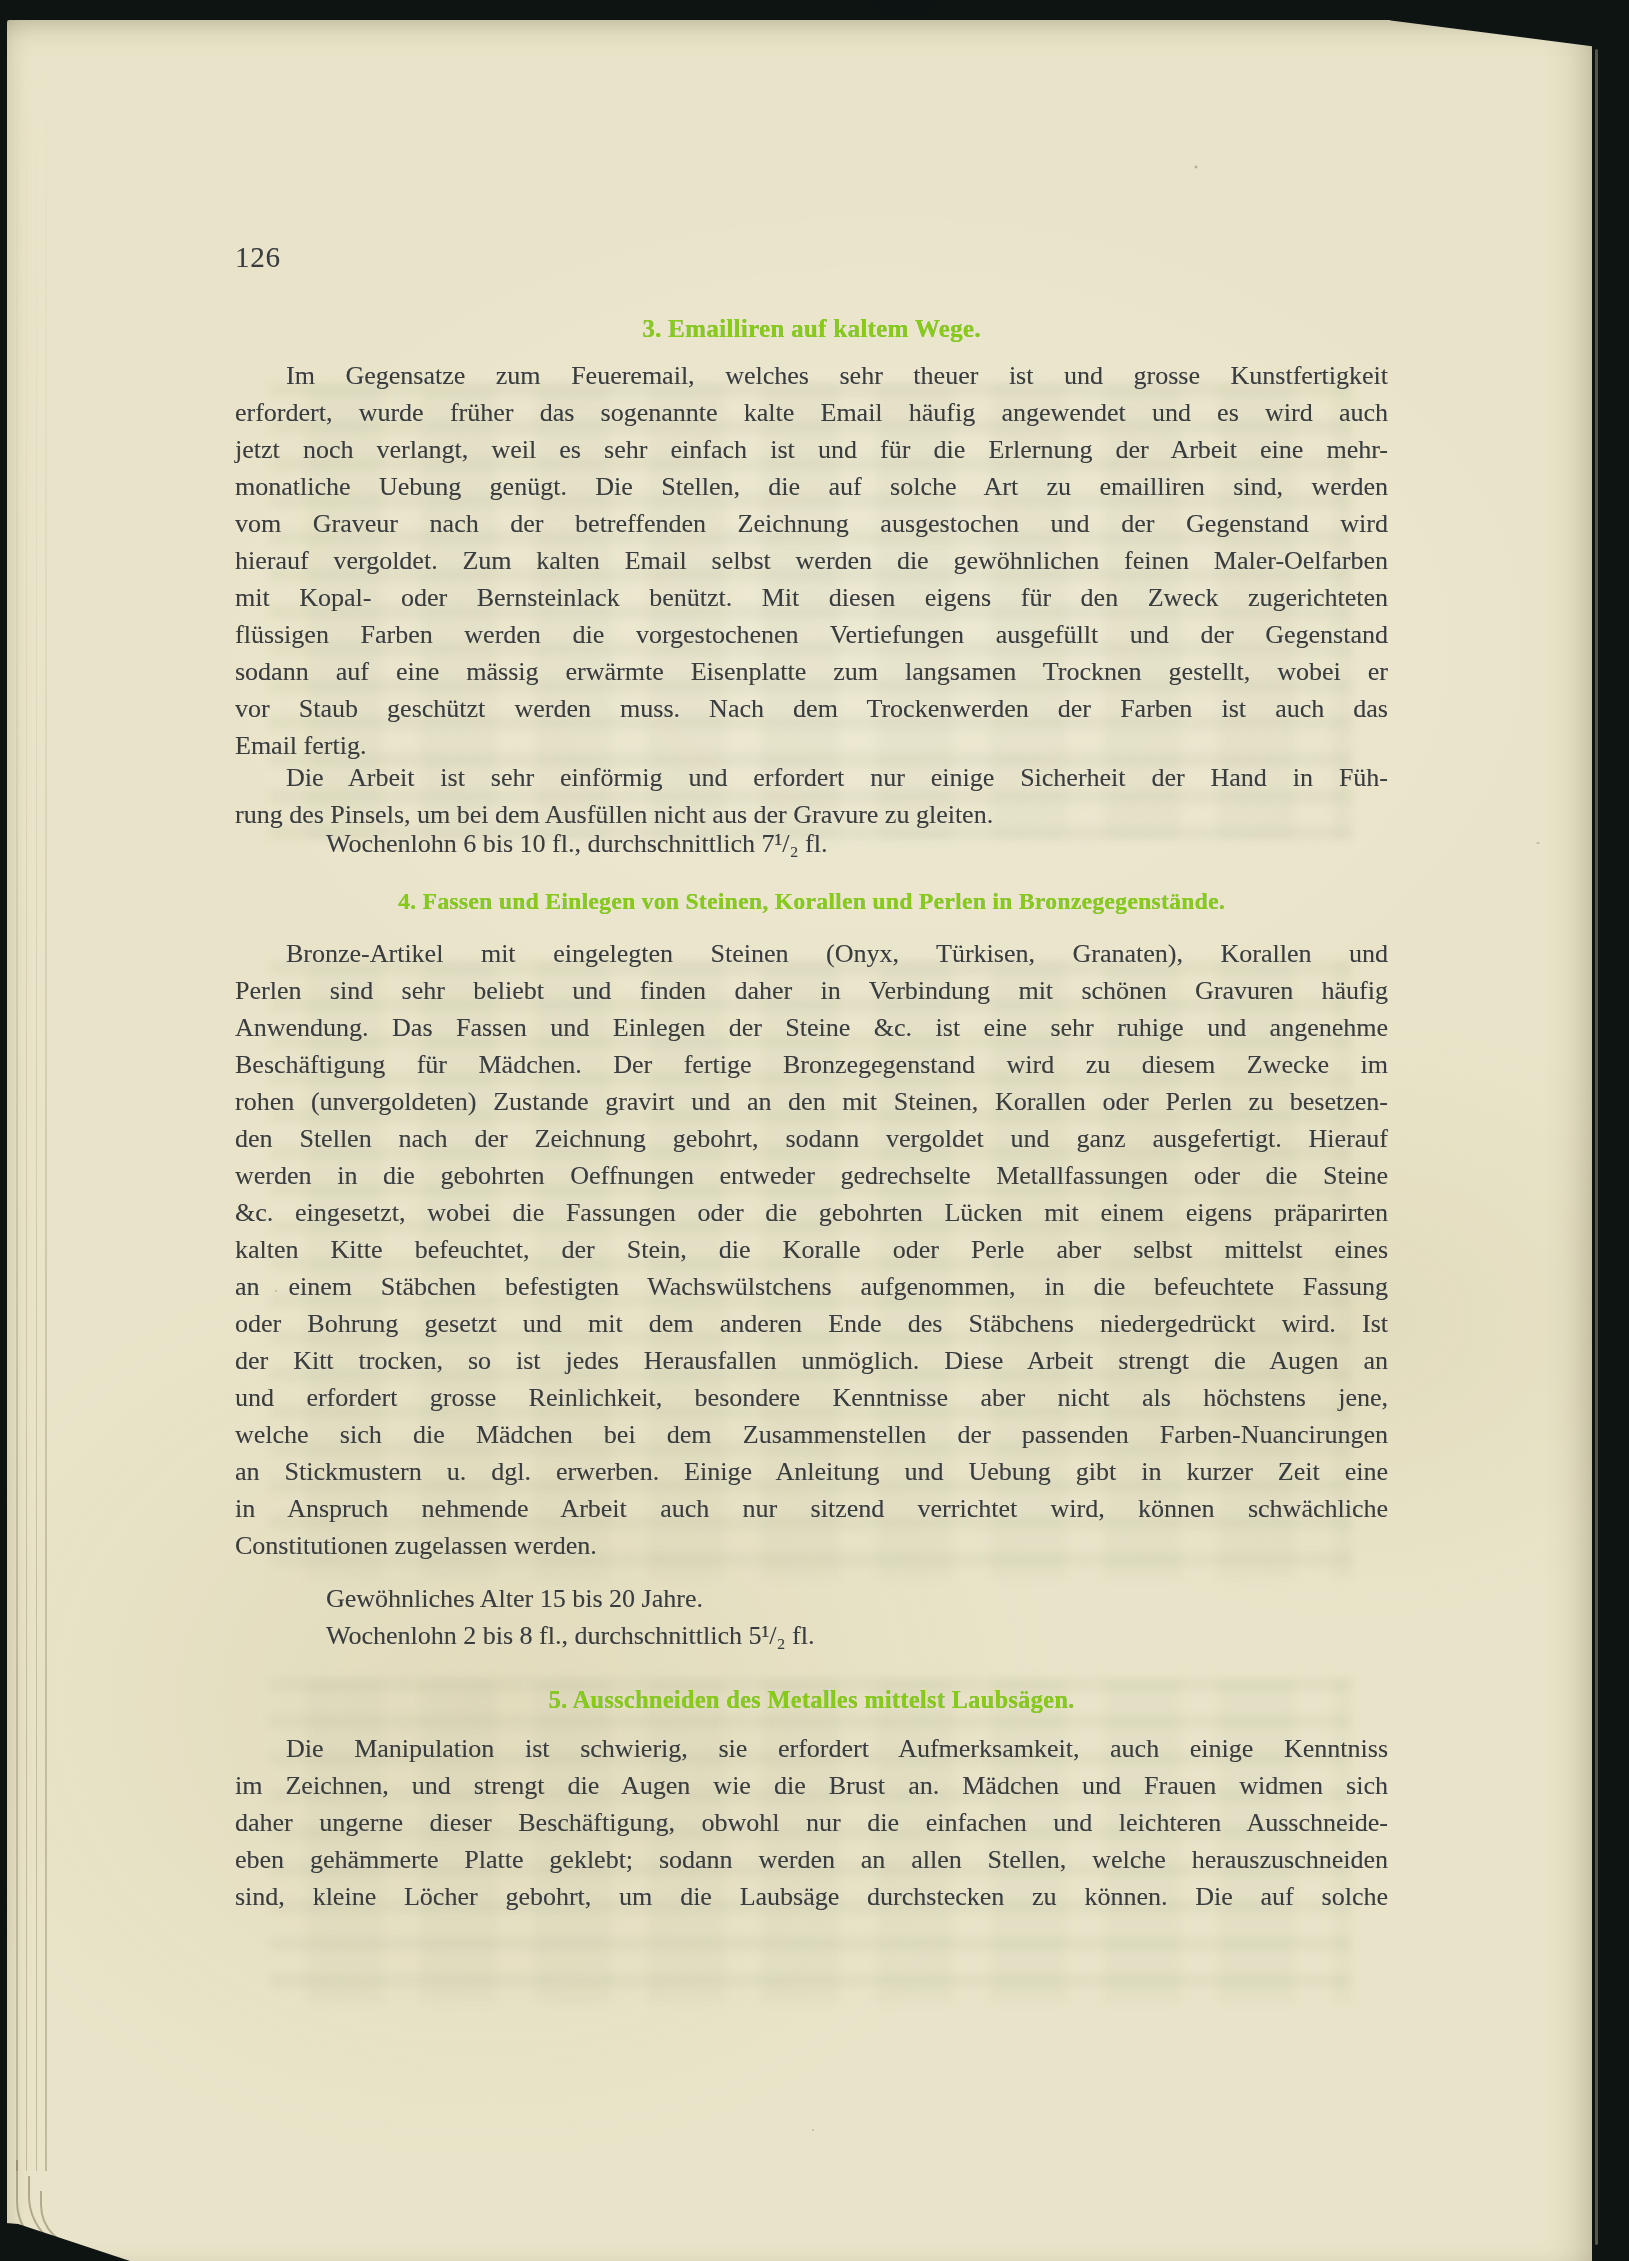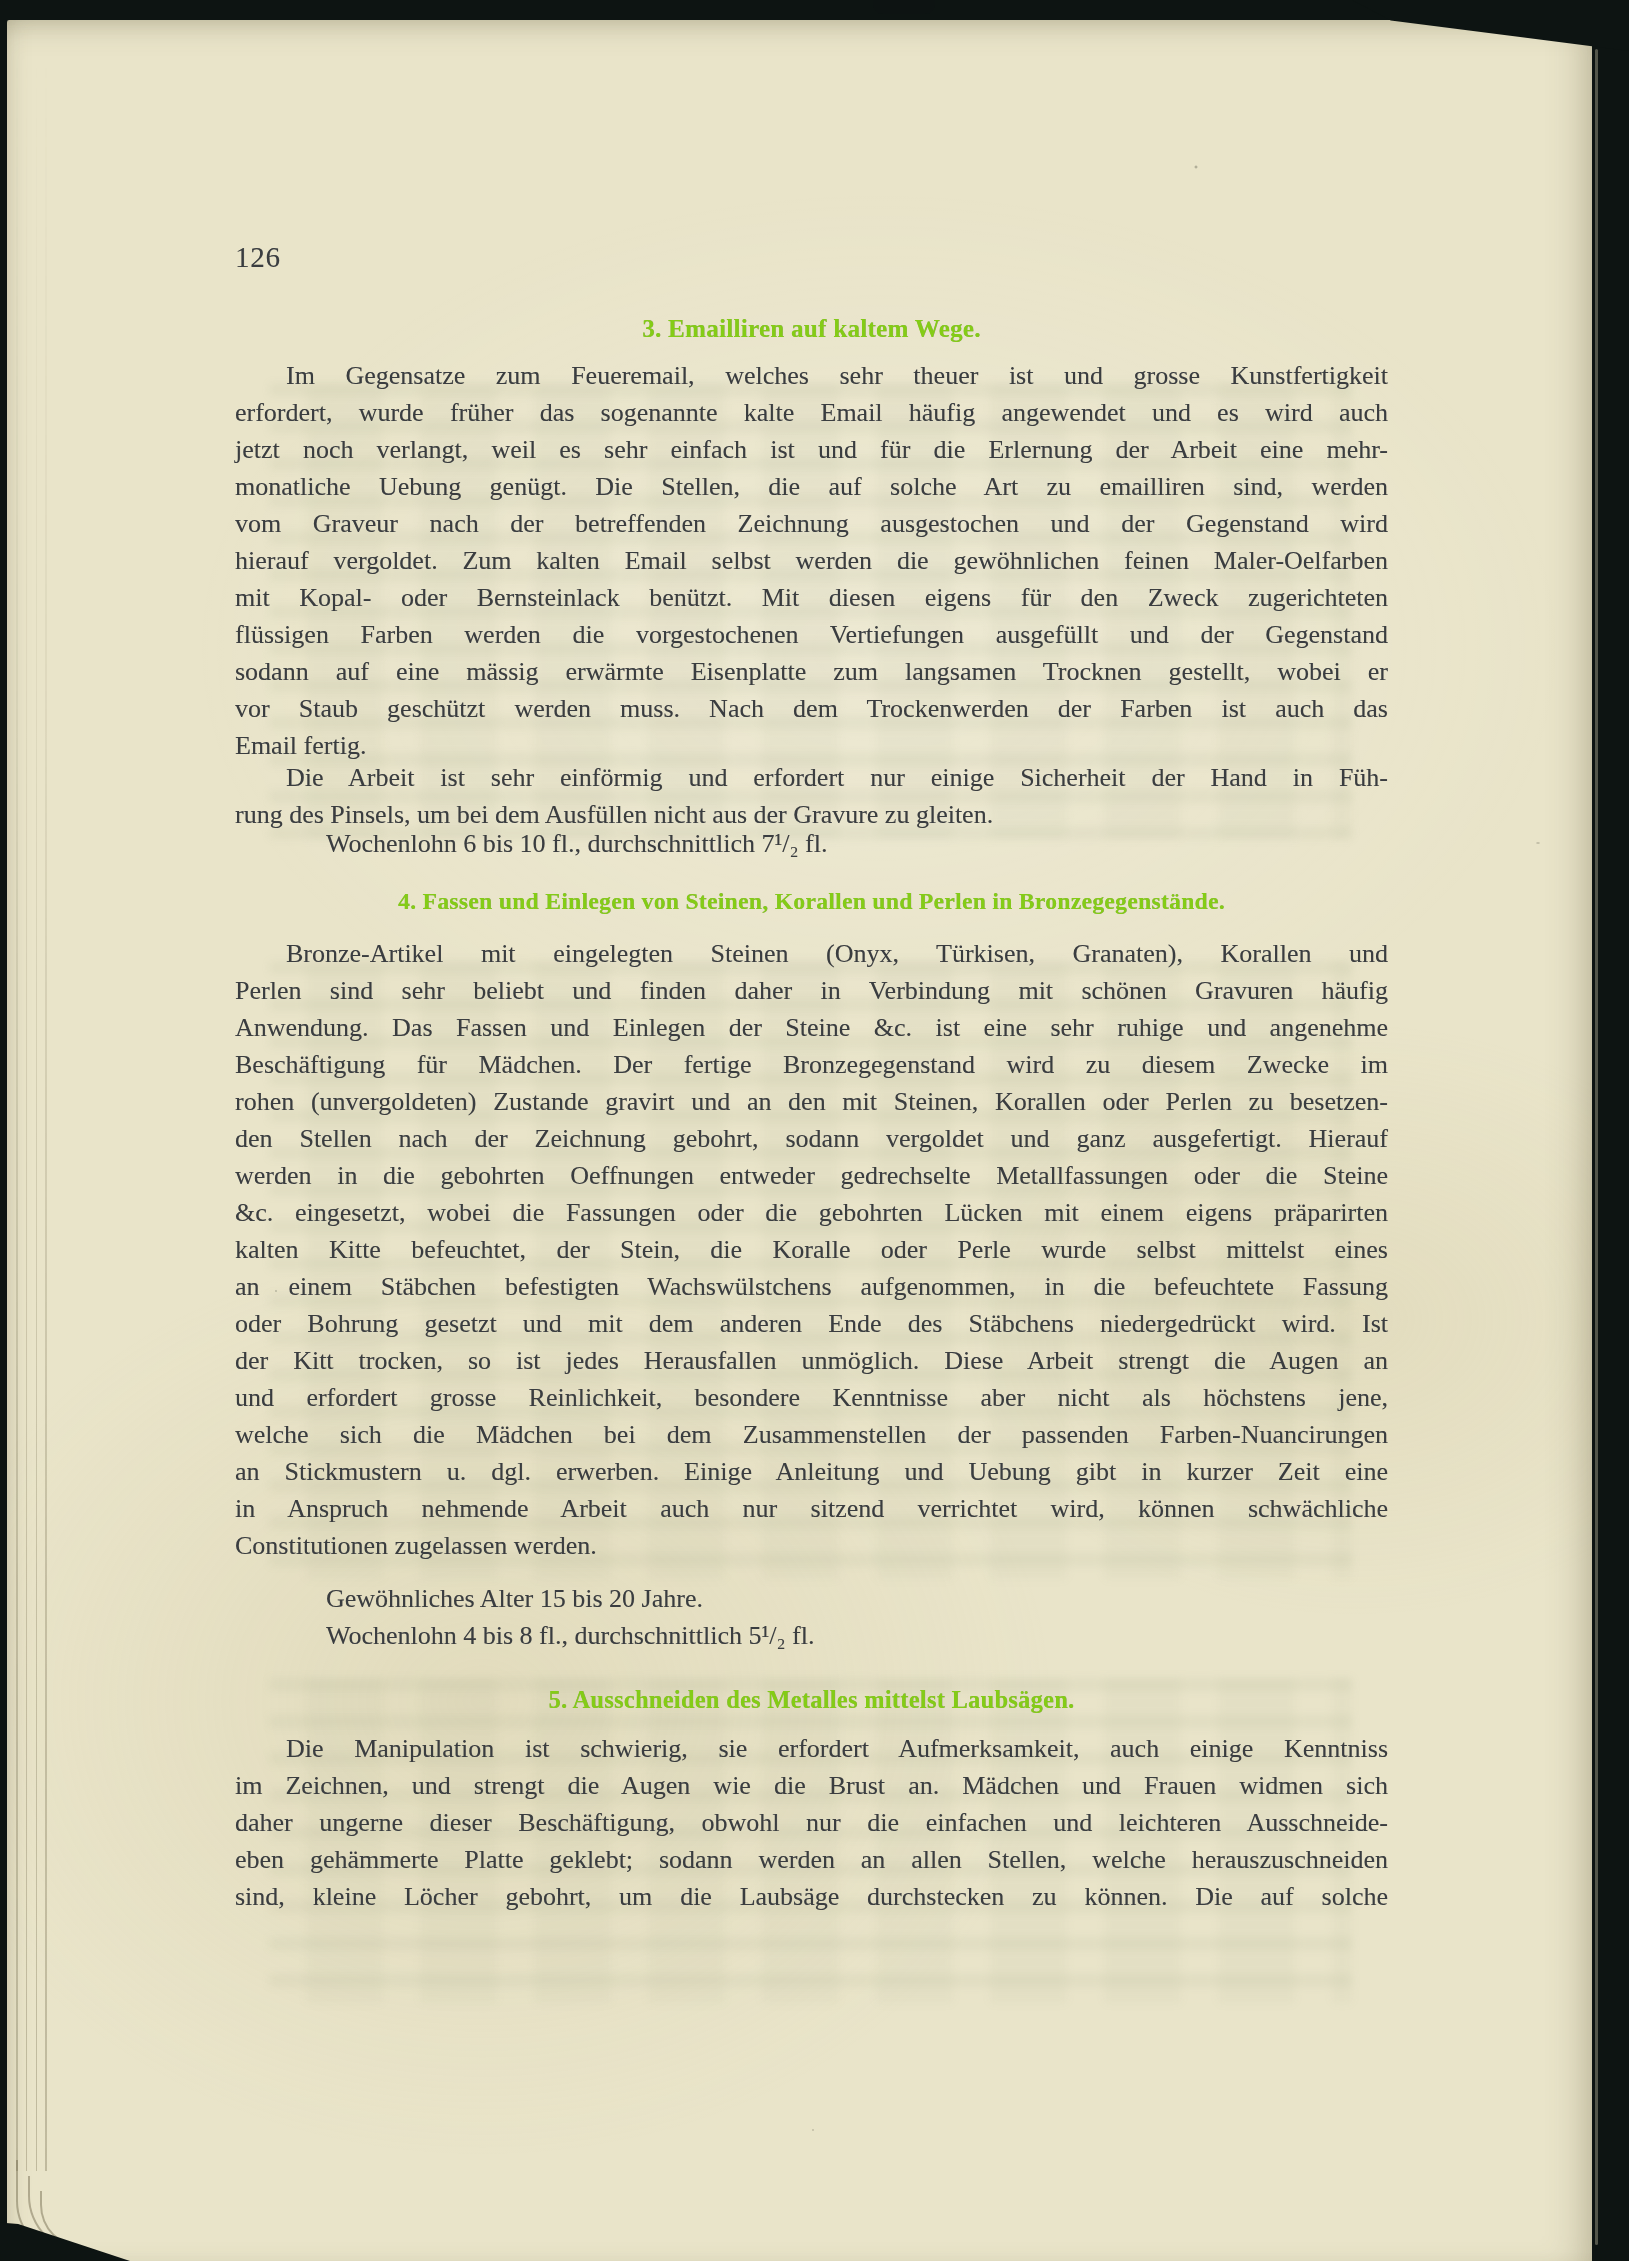--- a/index.html
+++ b/index.html
@@ -192,7 +192,7 @@
         <div class="line">den Stellen nach der Zeichnung gebohrt, sodann vergoldet und ganz ausgefertigt. Hierauf</div>
         <div class="line">werden in die gebohrten Oeffnungen entweder gedrechselte Metallfassungen oder die Steine</div>
         <div class="line">&amp;c. eingesetzt, wobei die Fassungen oder die gebohrten Lücken mit einem eigens präparirten</div>
-        <div class="line">kalten Kitte befeuchtet, der Stein, die Koralle oder Perle wurde selbst mittelst eines</div>
+        <div class="line">kalten Kitte befeuchtet, der Stein, die Koralle oder Perle aber selbst mittelst eines</div>
         <div class="line">an einem Stäbchen befestigten Wachswülstchens aufgenommen, in die befeuchtete Fassung</div>
         <div class="line">oder Bohrung gesetzt und mit dem anderen Ende des Stäbchens niedergedrückt wird. Ist</div>
         <div class="line">der Kitt trocken, so ist jedes Herausfallen unmöglich. Diese Arbeit strengt die Augen an</div>

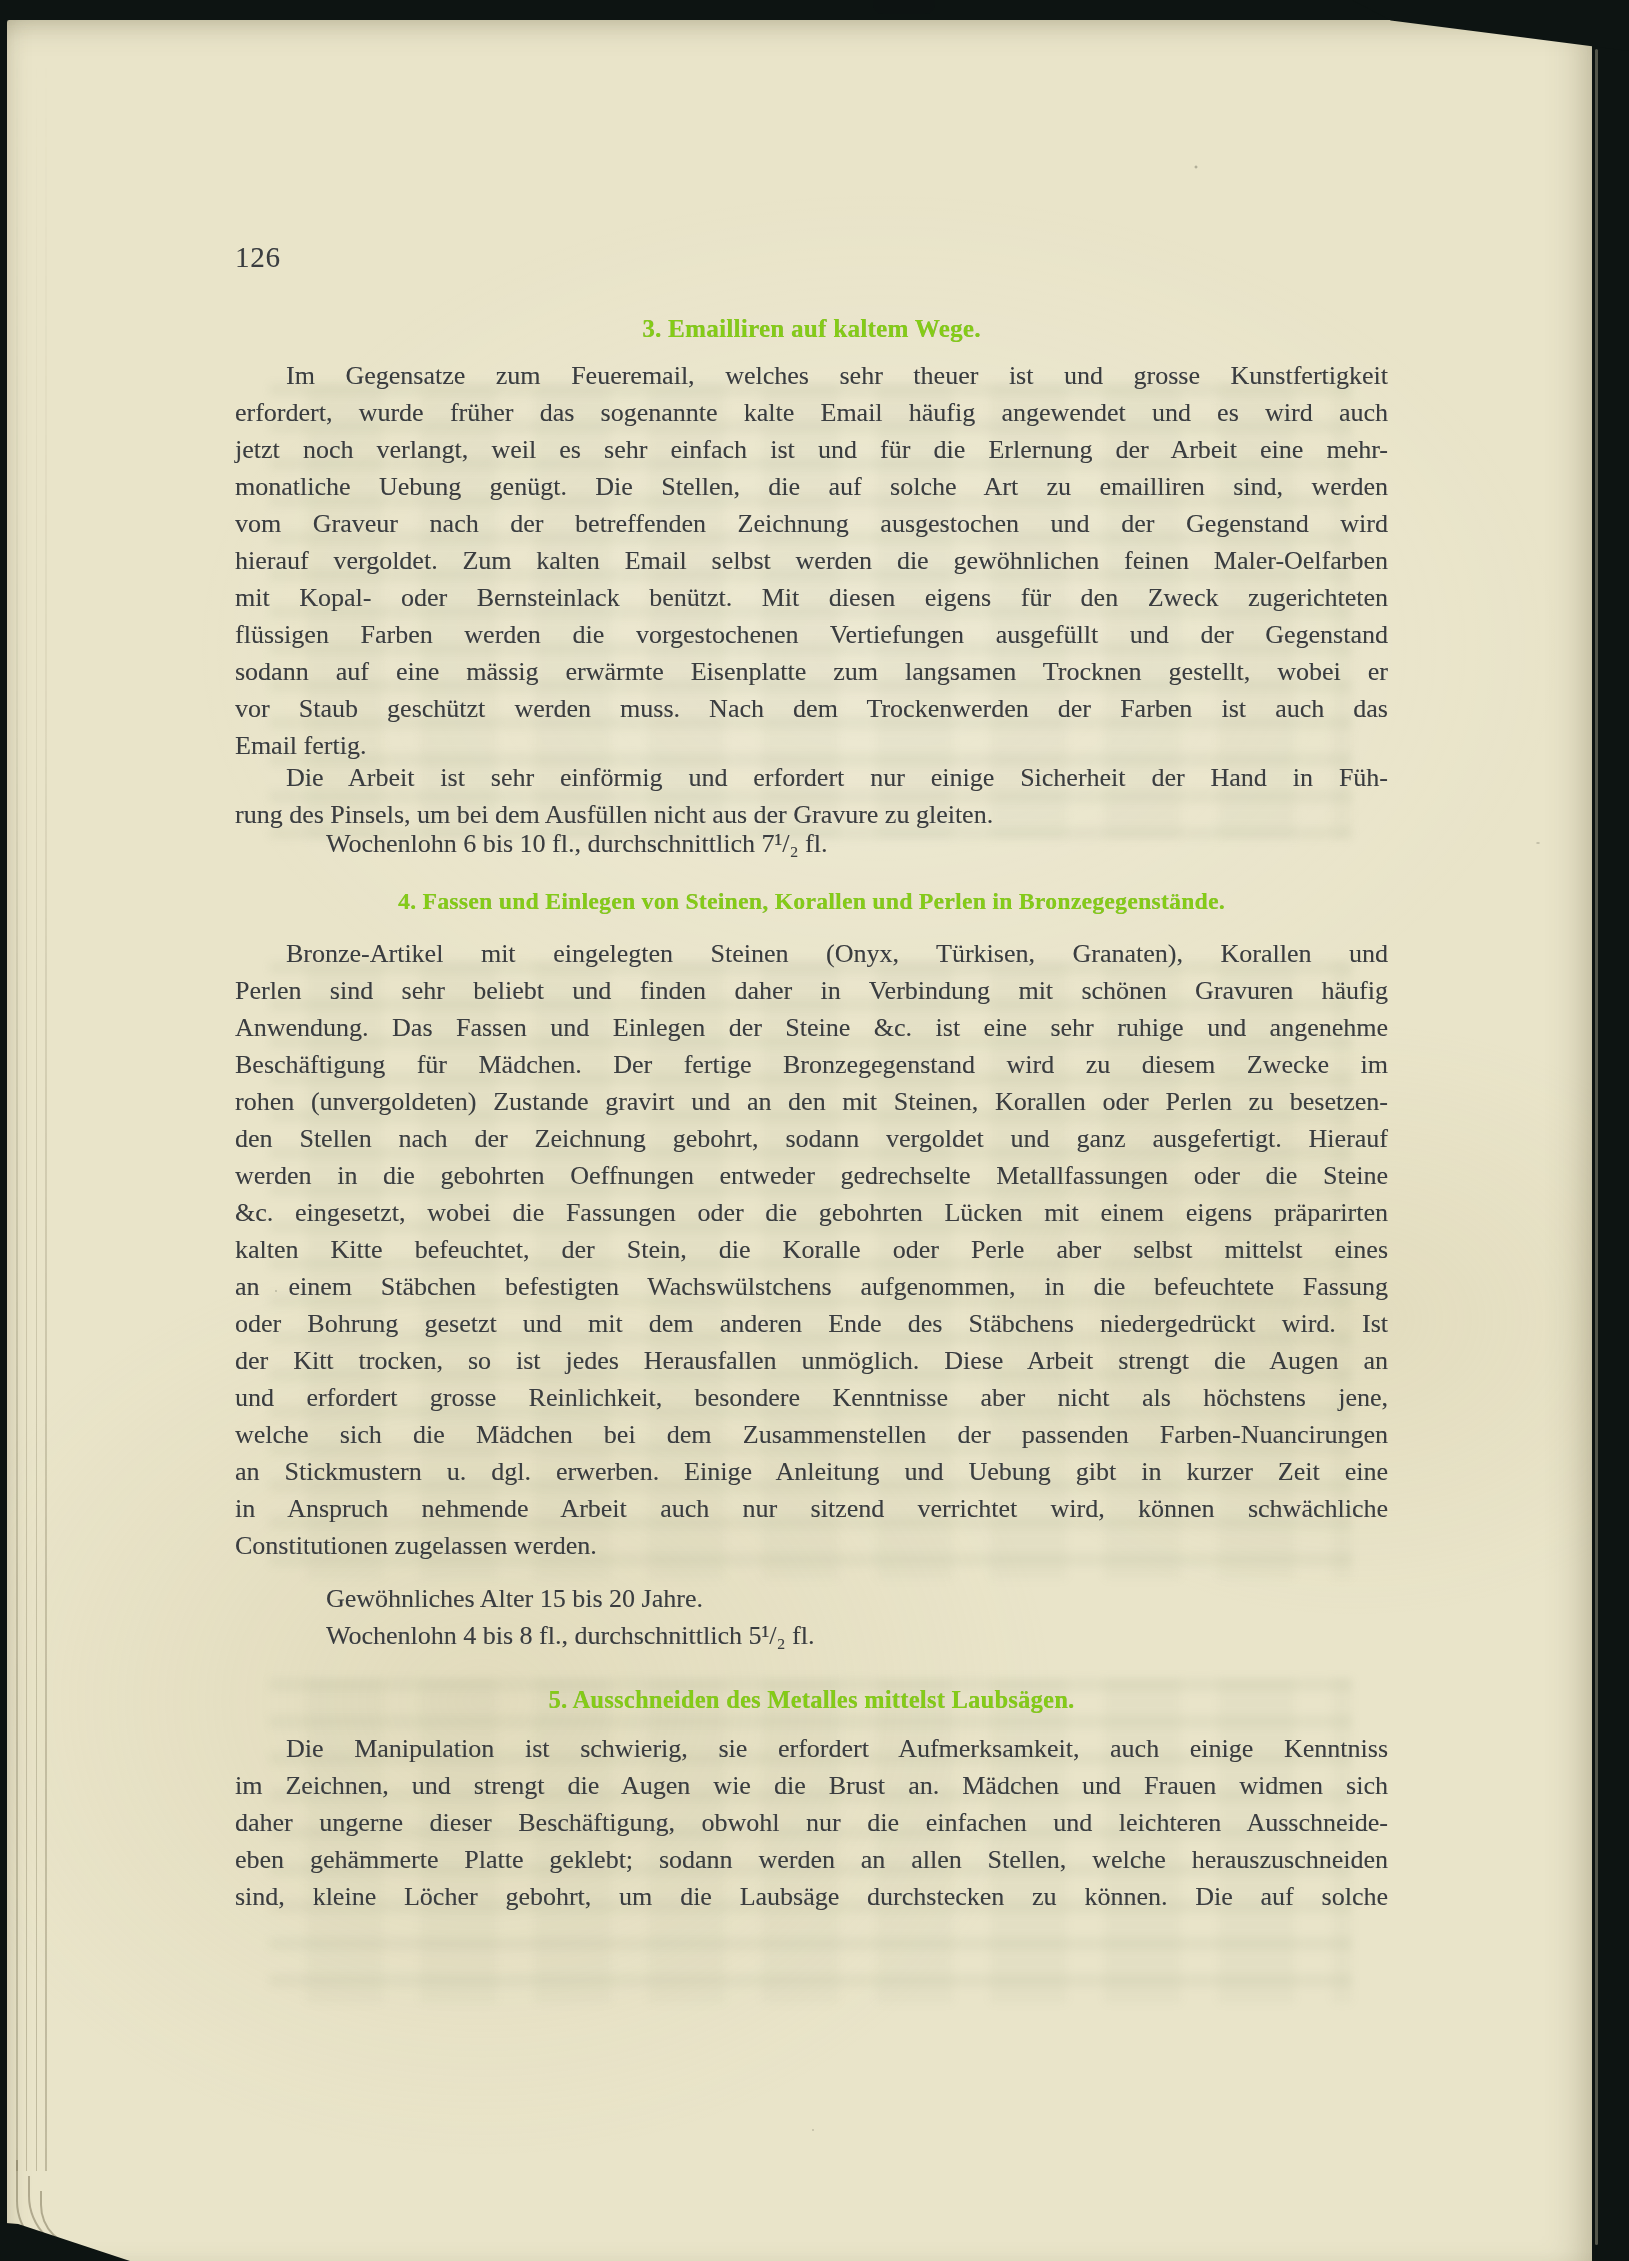--- a/index.html
+++ b/index.html
@@ -205,7 +205,7 @@
 
     <div class="stat" style="top:1581px;">Gewöhnliches Alter 15 bis 20 Jahre.</div>
 
-    <div class="stat" style="top:1618px;">Wochenlohn 4 bis 8 fl., durchschnittlich 5¹/₂ fl.</div>
+    <div class="stat" style="top:1618px;">Wochenlohn 2 bis 8 fl., durchschnittlich 5¹/₂ fl.</div>
 
     <h2 class="hd hd5" style="top:1683px;">5. Ausschneiden des Metalles mittelst Laubsägen.</h2>
 

